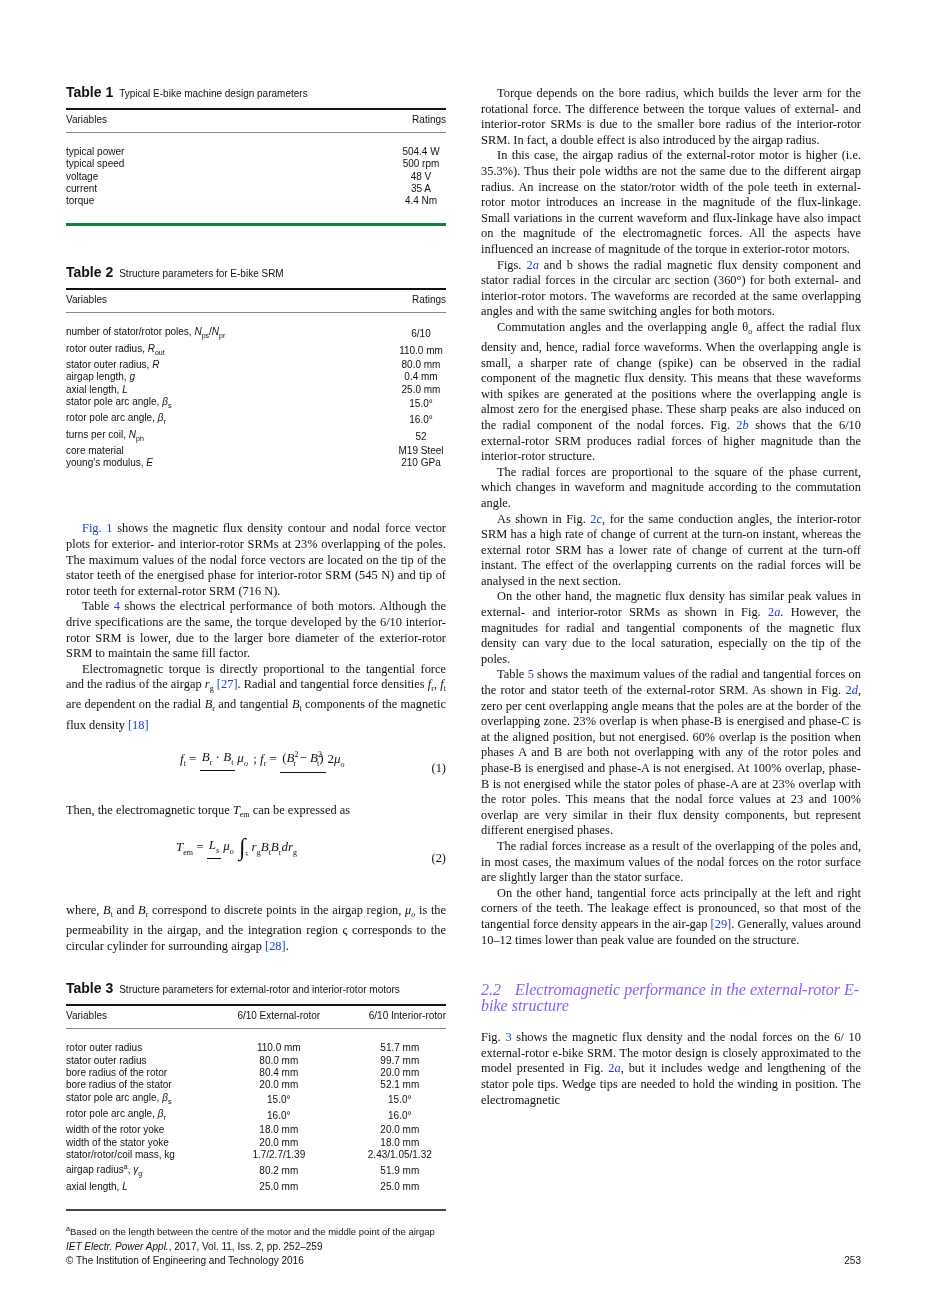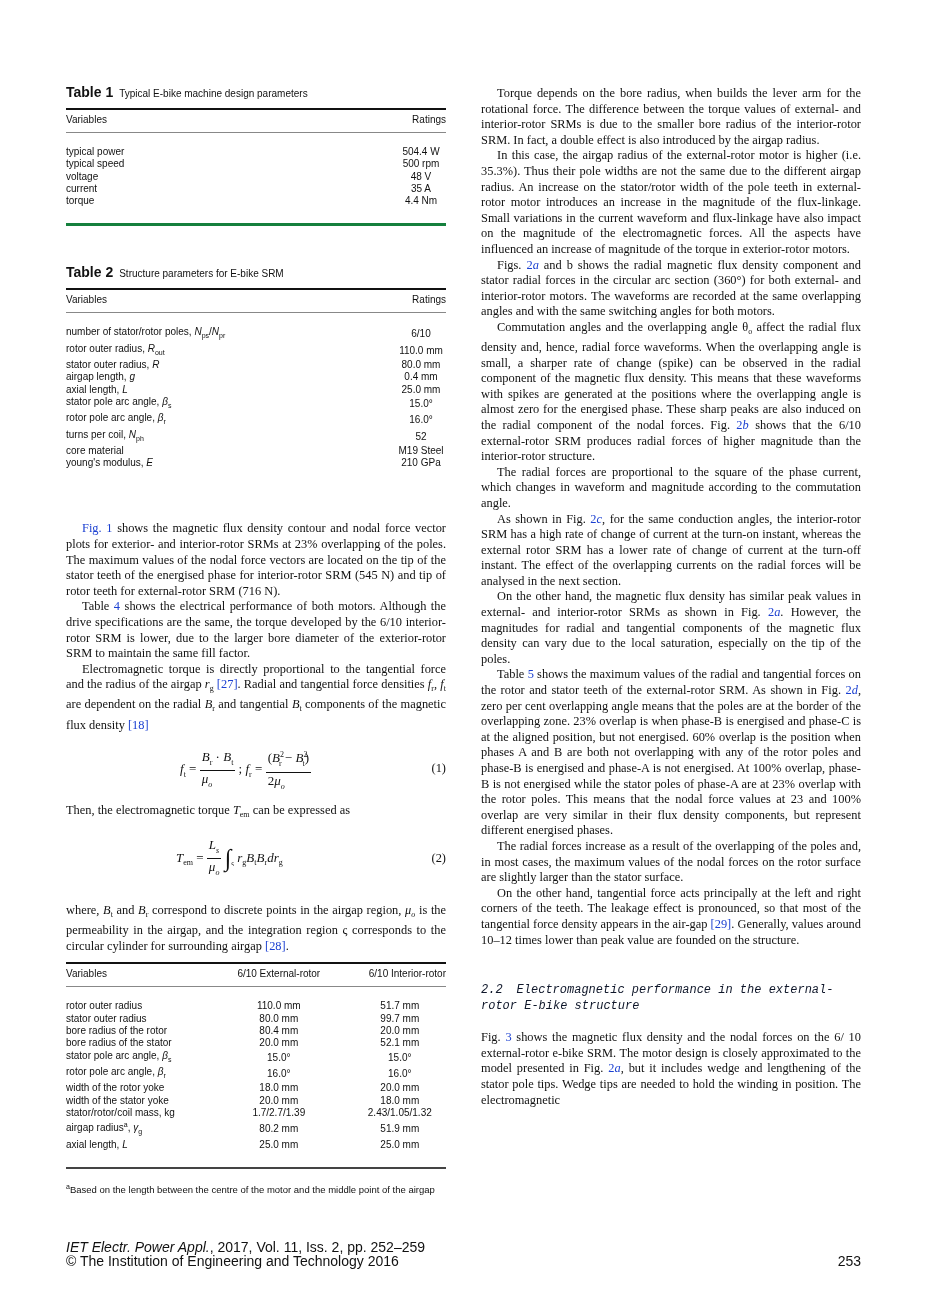--- a/index.html
+++ b/index.html
@@ -246,7 +246,7 @@
 
 <div class="col-right">
   <div class="txt">
-    <p>Torque depends on the bore radius, when builds the lever arm for the rotational force. The difference between the torque values of external- and interior-rotor SRMs is due to the smaller bore radius of the interior-rotor SRM. In fact, a double effect is also introduced by the airgap radius.</p>
+    <p>Torque depends on the bore radius, which builds the lever arm for the rotational force. The difference between the torque values of external- and interior-rotor SRMs is due to the smaller bore radius of the interior-rotor SRM. In fact, a double effect is also introduced by the airgap radius.</p>
     <p>In this case, the airgap radius of the external-rotor motor is higher (i.e. 35.3%). Thus their pole widths are not the same due to the different airgap radius. An increase on the stator/rotor width of the pole teeth in external-rotor motor introduces an increase in the magnitude of the flux-linkage. Small variations in the current waveform and flux-linkage have also impact on the magnitude of the electromagnetic forces. All the aspects have influenced an increase of magnitude of the torque in exterior-rotor motors.</p>
     <p><span>Figs.</span> <span class="ref">2<i>a</i></span> <span>and b shows the radial magnetic flux density component and stator radial forces in the circular arc section (360°) for both external- and interior-rotor motors. The waveforms are recorded at the same overlapping angles and with the same switching angles for both motors.</span></p>
     <p><span>Commutation angles and the overlapping angle θ</span><sub style="font-size:8px">o</sub> <span>affect the radial flux density and, hence, radial force waveforms. When the overlapping angle is small, a sharper rate of change (spike) can be observed in the radial component of the magnetic flux density. This means that these waveforms with spikes are generated at the positions where the overlapping angle is almost zero for the energised phase. These sharp peaks are also induced on the radial component of the nodal forces. Fig.</span> <span class="ref">2<i>b</i></span> <span>shows that the 6/10 external-rotor SRM produces radial forces of higher magnitude than the interior-rotor structure.</span></p>

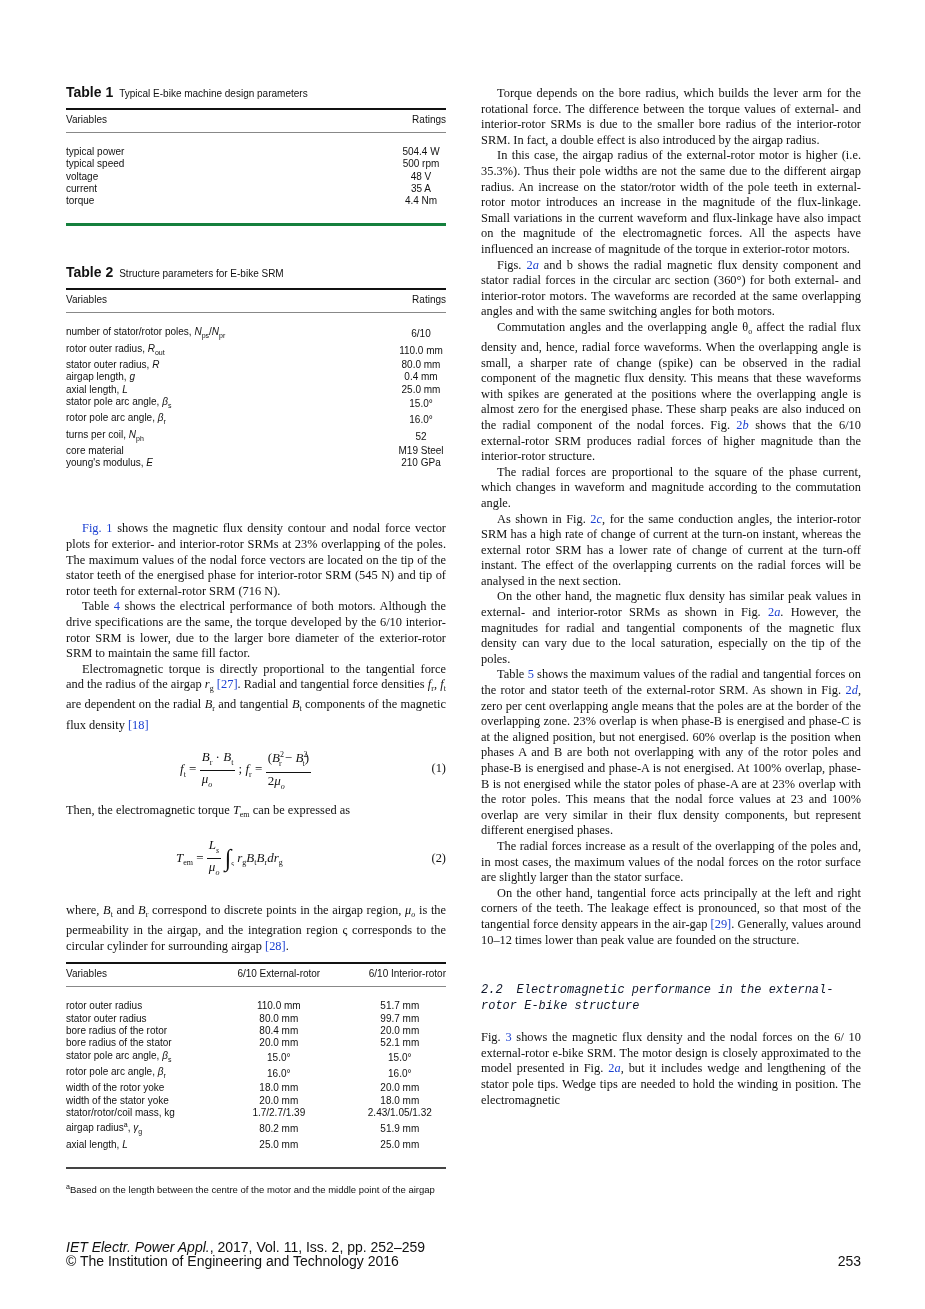--- a/index.html
+++ b/index.html
@@ -31,7 +31,7 @@
 
   .eq { position:relative; height:46px; font-family:"Liberation Serif", serif; font-size:13px; }
   .eqnum { position:absolute; right:0; top:14px; font-family:"Liberation Serif", serif; font-size:12.4px; }
-  .frac { display:inline-flex; flex-direction:column; align-items:flex-start; vertical-align:middle; }
+  .frac { display:inline-flex; flex-direction:row; align-items:flex-end; vertical-align:middle; }
   .frac .num { border-bottom:1px solid #111; padding:0 2px; }
   .frac .den { padding:0 2px; }
 

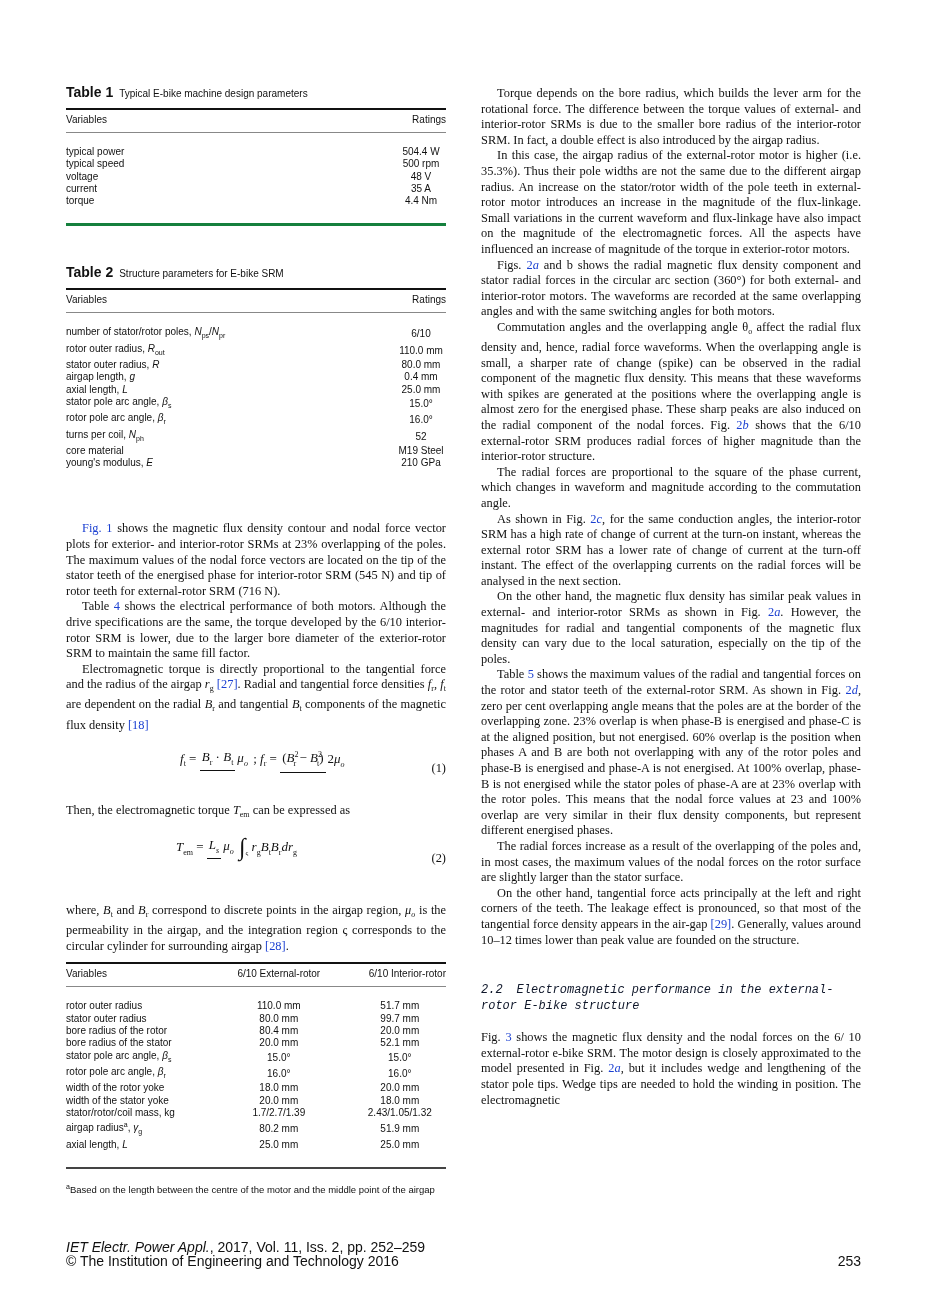--- a/index.html
+++ b/index.html
@@ -173,6 +173,9 @@
     <p class="noind"><span>where,</span> <i>B</i><sub style="font-size:8px">t</sub> and <i>B</i><sub style="font-size:8px">r</sub> <span>correspond to discrete points in the airgap region,</span> <i>μ</i><sub style="font-size:8px"><i>o</i></sub> <span>is the permeability in the airgap, and the integration region ς corresponds to the circular cylinder for surrounding airgap</span> <span class="ref">[28]</span>.</p>
   </div>
 
+  <div class="tcap justify" style="margin-top:28px;">
+    <b>Table 3</b><span>Structure parameters for external-rotor and interior-rotor motors</span>
+  </div>
   <table class="dt thick" style="margin-top:8px;">
     <thead>
       <tr>

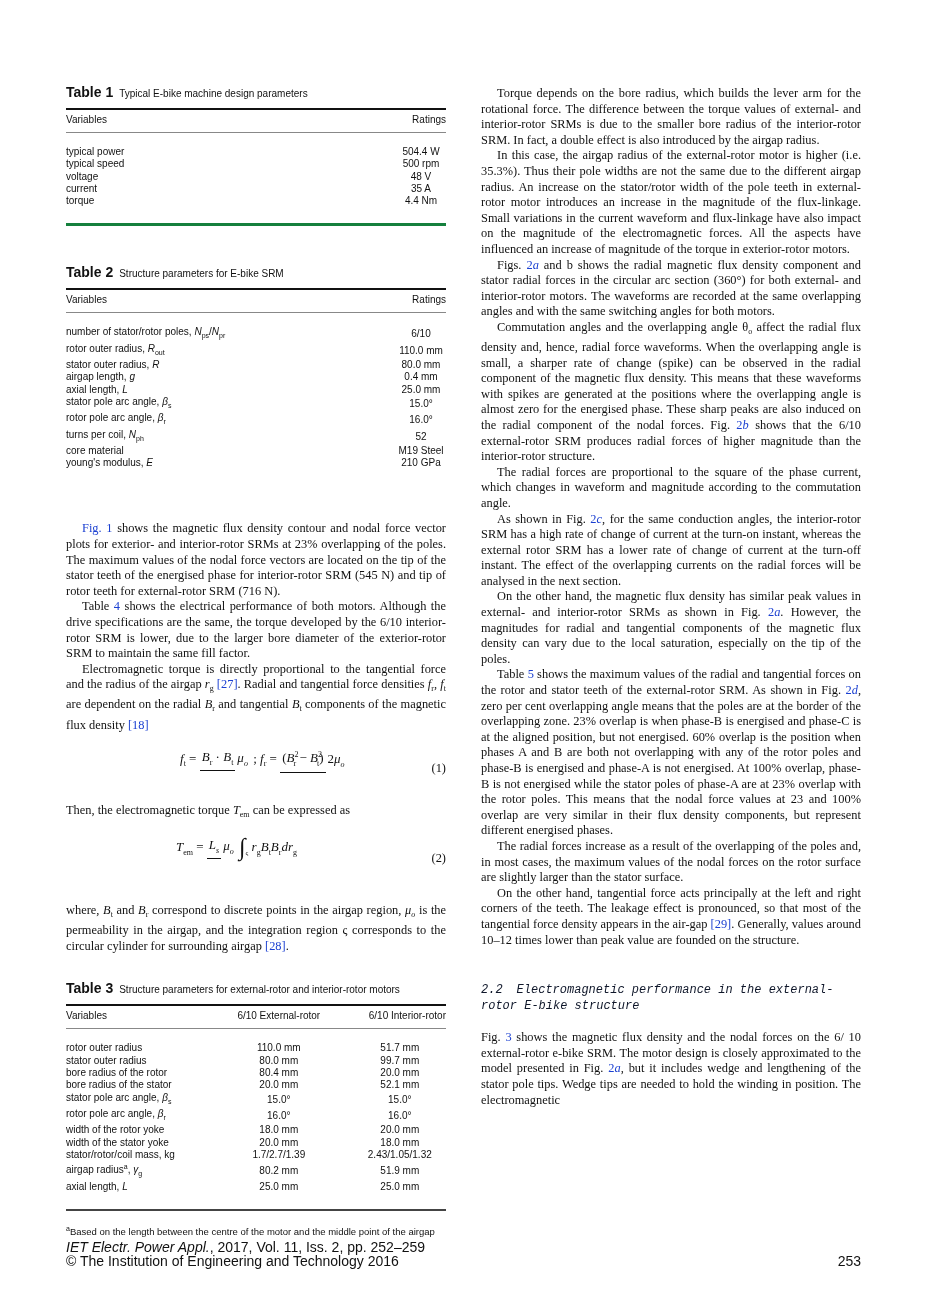--- a/index.html
+++ b/index.html
@@ -35,7 +35,7 @@
   .frac .num { border-bottom:1px solid #111; padding:0 2px; }
   .frac .den { padding:0 2px; }
 
-  .sec-head { font-family:Liberation Mono, monospace; font-style:italic; font-size:12px; line-height:16px; color:#0f172a; }
+  .sec-head { font-family:Liberation Serif, serif; font-style:italic; font-size:16px; line-height:16px; color:#8b5cf6; }
   .footnote { font-family:"Liberation Sans", sans-serif; font-size:9.5px; line-height:12px; color:#111; }
 
   .footer { position:absolute; left:66px; top:1240px; width:795px; font-family:"Liberation Sans", sans-serif; font-size:14px; line-height:14px; color:#111; }

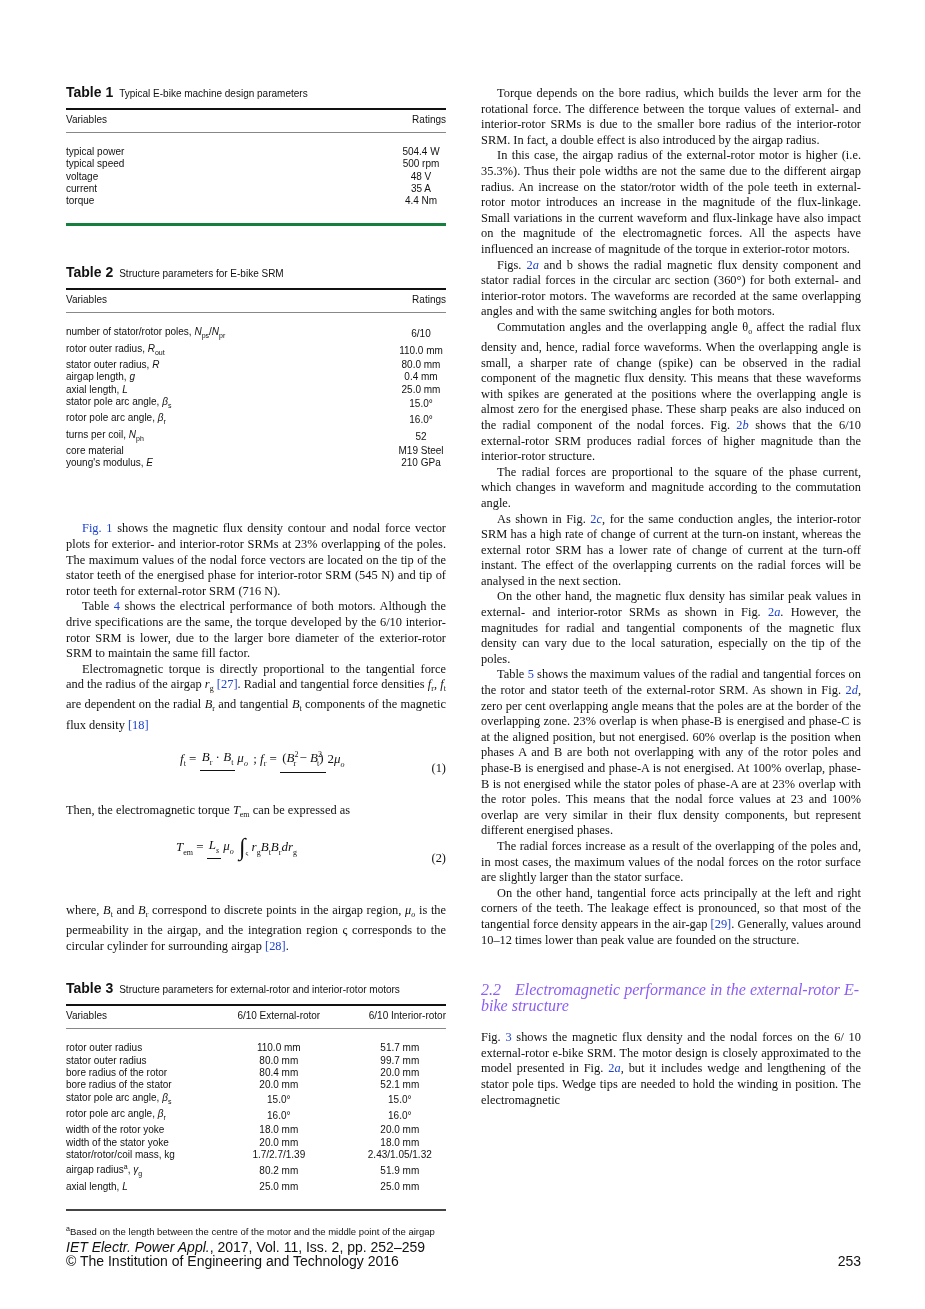--- a/index.html
+++ b/index.html
@@ -38,7 +38,7 @@
   .sec-head { font-family:Liberation Serif, serif; font-style:italic; font-size:16px; line-height:16px; color:#8b5cf6; }
   .footnote { font-family:"Liberation Sans", sans-serif; font-size:9.5px; line-height:12px; color:#111; }
 
-  .footer { position:absolute; left:66px; top:1240px; width:795px; font-family:"Liberation Sans", sans-serif; font-size:14px; line-height:14px; color:#111; }
+  .footer { position:absolute; left:66px; top:1240px; width:795px; font-family:"Liberation Sans", sans-serif; font-size:10px; line-height:14px; color:#111; }
   .footer .pg { position:absolute; right:0; top:14px; }
 </style>
 </head>

